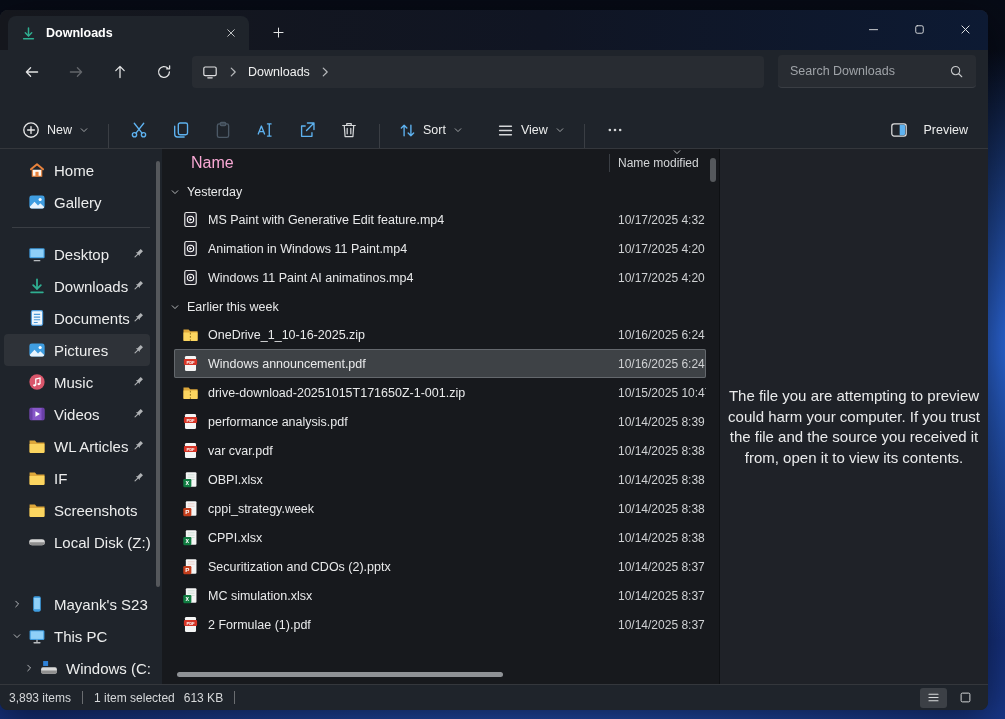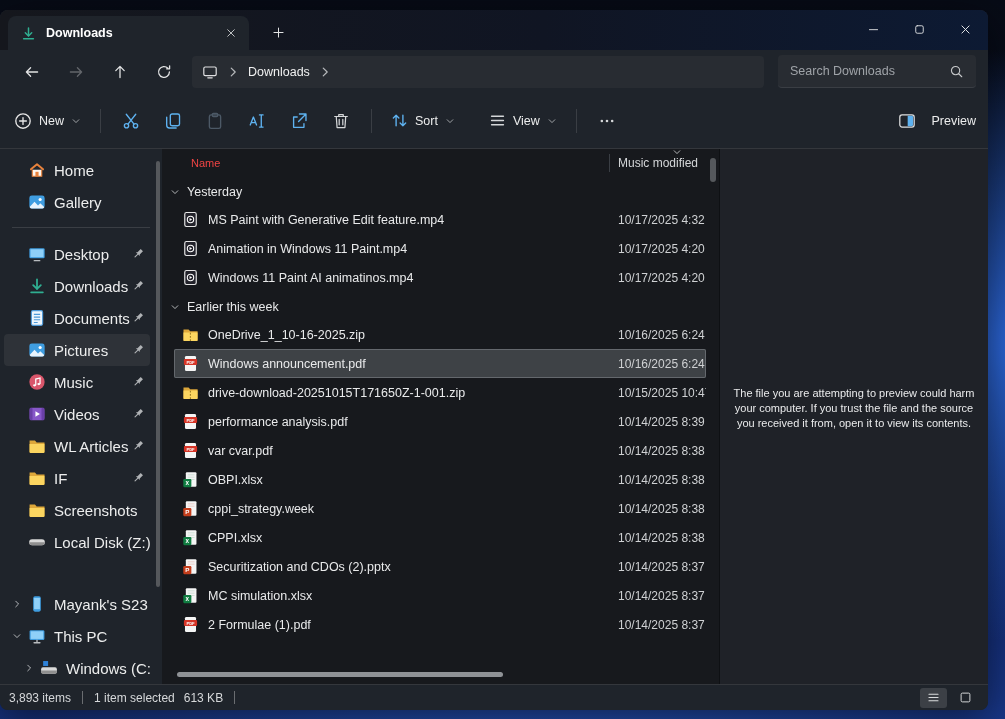--- a/index.html
+++ b/index.html
@@ -41,7 +41,7 @@
   .search-ic{width:15px;height:15px;color:#c6c8ca}
   
   .toolbar{height:55px;flex:none;background:#1f242b;border-bottom:1px solid #34373c;
-    display:flex;align-items:center;padding:0 4px}
+    display:flex;align-items:flex-end;padding:0 12px}
   .tbtn{display:flex;align-items:center;gap:7px;padding:0 10px;height:36px;border-radius:4px;
     font-size:12.5px;color:#eceded}
   .tdiv{width:1px;height:24px;background:#3a3e44;margin:0 9px}

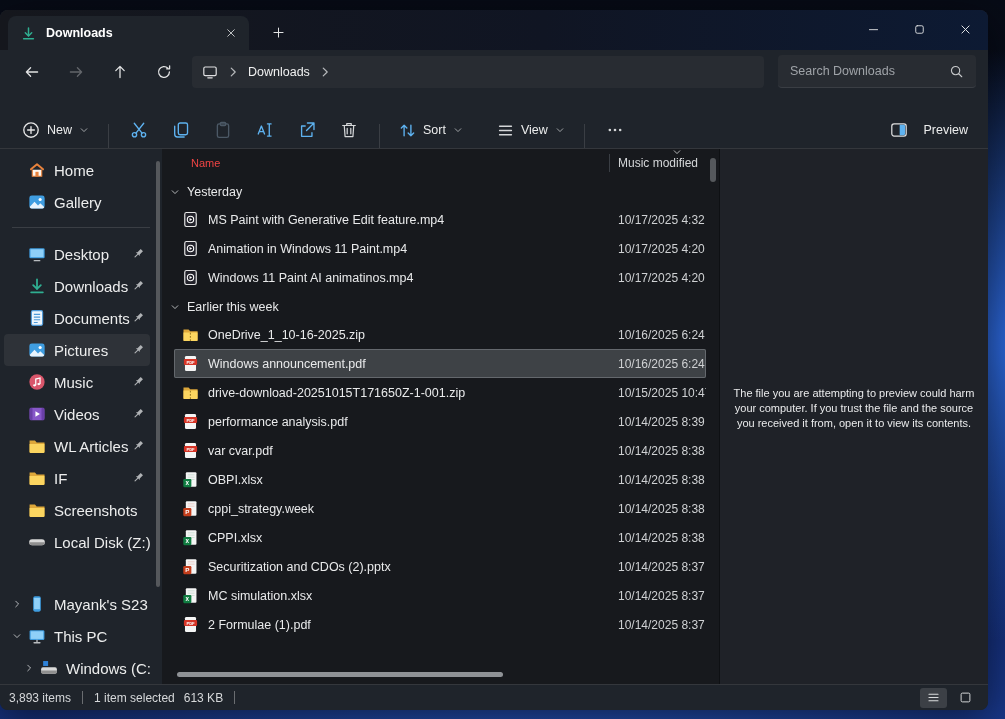--- a/index.html
+++ b/index.html
@@ -71,7 +71,7 @@
   .filepane{flex:1;min-width:0;background:#17191d;border-right:1px solid #0e1013;
     position:relative;display:flex;flex-direction:column;overflow:hidden}
   .fhead{height:28px;flex:none;display:flex;align-items:center;margin:0 13px 0 12px}
-  .fh-name{flex:1;padding-left:17px;font-size:11px;color:#ef4444}
+  .fh-name{flex:1;padding-left:17px;font-size:16px;color:#f9a8d4}
   .fh-date{width:88px;flex:none;font-size:12px;color:#d4d6d8;border-left:1px solid #3a3e44;
     padding-left:8px;height:18px;display:flex;align-items:center;position:relative}
   .fh-sort{position:absolute;top:-7px;left:62px;width:10px;height:10px;color:#c8cacd}

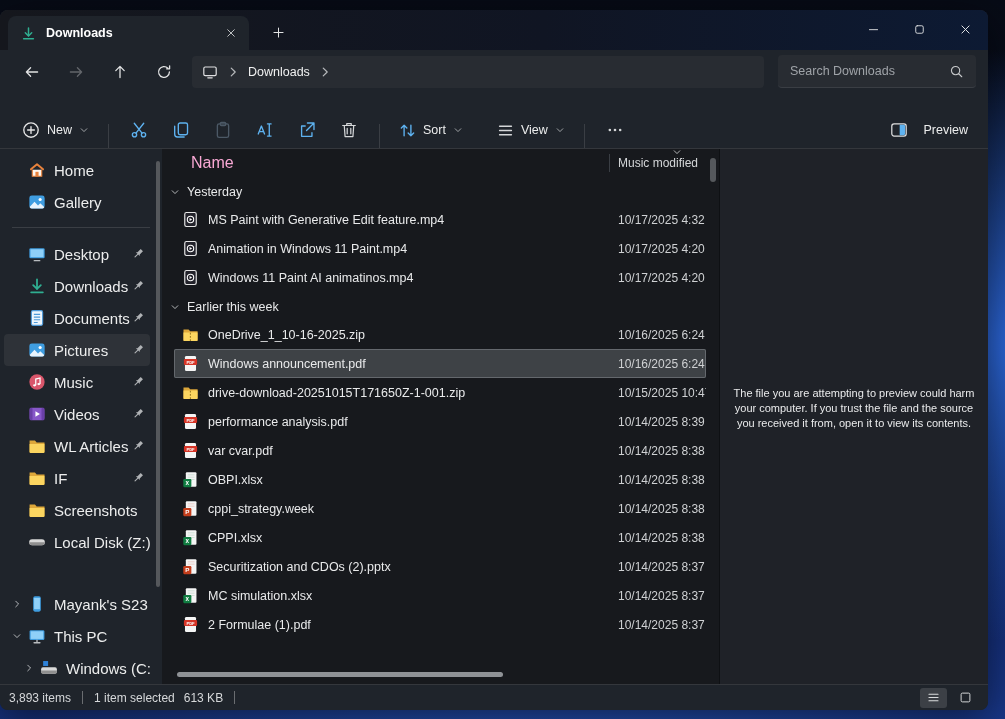--- a/index.html
+++ b/index.html
@@ -596,7 +596,7 @@
                 <path d="M3.5 6L8 10.5 12.5 6"></path>
               </svg>
             </span>
-          <span>Music modified</span>
+          <span>Name modified</span>
         </span>
       </div>
       <div class="fbody" id="fbody">

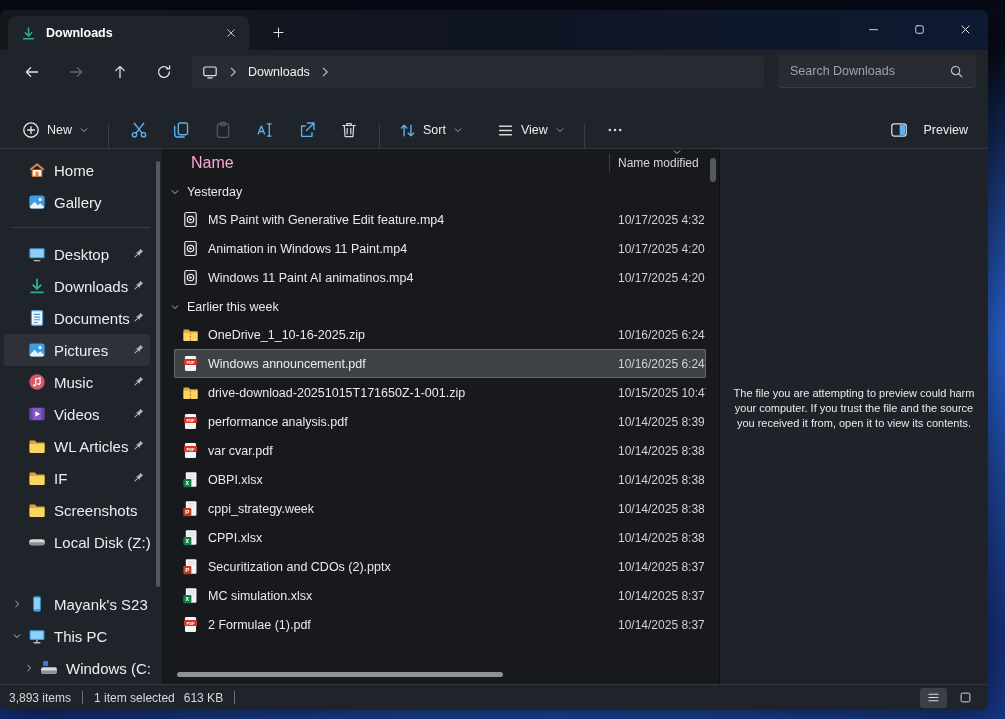--- a/index.html
+++ b/index.html
@@ -88,7 +88,7 @@
   .h-scroll{position:absolute;left:15px;bottom:7px;width:326px;height:5px;background:#8f9296;border-radius:3px}
   
   .preview{width:268px;flex:none;background:#1f2228;display:flex;justify-content:center}
-  .preview-msg{margin-top:237px;width:254px;height:60px;text-align:center;font-size:11px;
+  .preview-msg{margin-top:237px;width:254px;height:60px;text-align:center;font-size:15px;
     line-height:1.38;color:#e9eaeb}
   
   .statusbar{height:25px;flex:none;background:#1f242b;border-top:1px solid #34373c;

